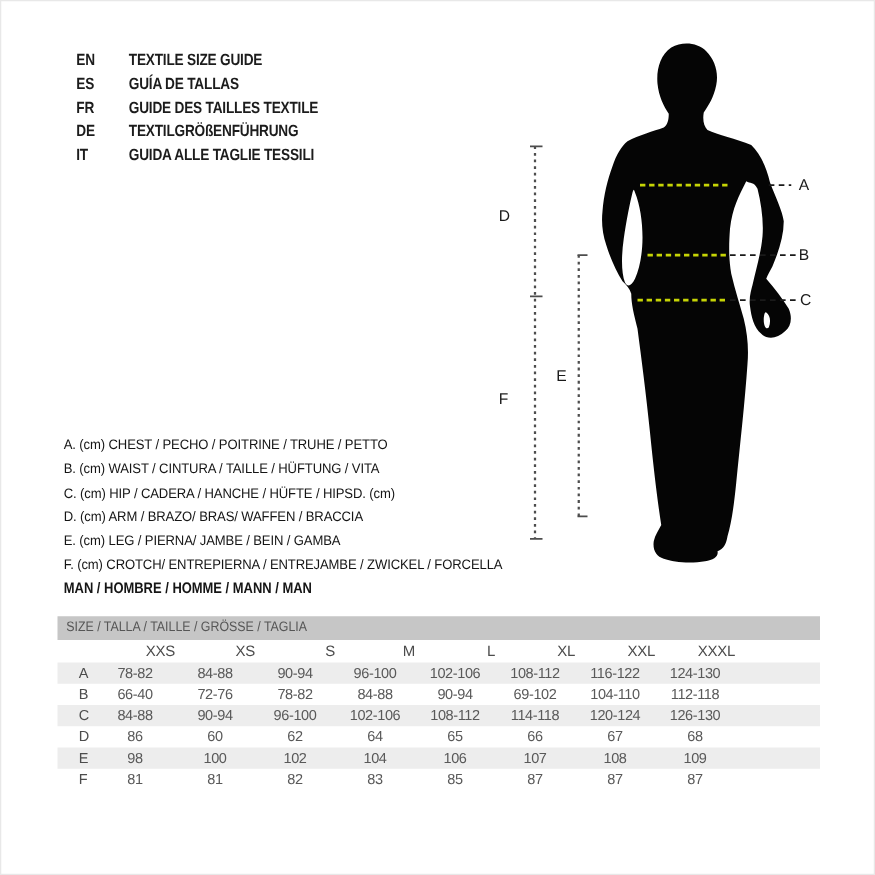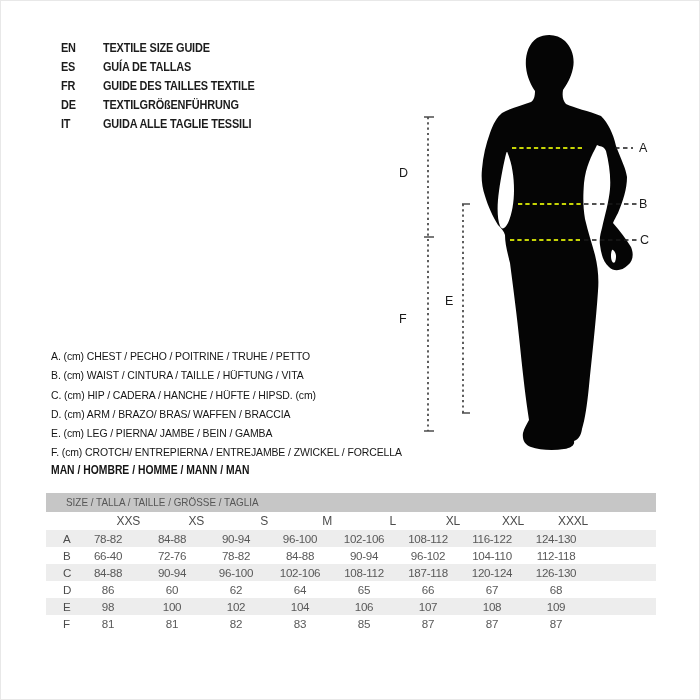--- a/index.html
+++ b/index.html
@@ -25,7 +25,7 @@
   
   .sizetable{position:absolute;left:45px;top:492px;width:610px;}
   .band{height:19px;line-height:19px;background:#c6c6c6;color:#565656;font-size:11px;
-    padding-left:20px;}
+    padding-left:7px;}
   .band span{display:inline-block;transform:scaleX(0.9);transform-origin:0 0;white-space:nowrap;}
   table{border-collapse:collapse;width:100%;table-layout:fixed;}
   td,th{padding:0;font-weight:400;}

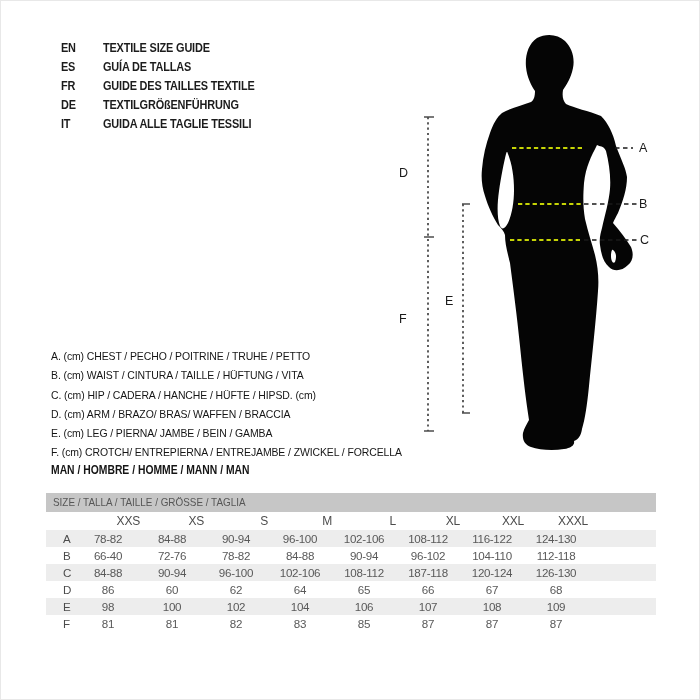--- a/index.html
+++ b/index.html
@@ -203,7 +203,7 @@
           <td>78-82</td>
           <td>84-88</td>
           <td>90-94</td>
-          <td>96-102</td>
+          <td>69-102</td>
           <td>104-110</td>
           <td>112-118</td>
           <td></td>

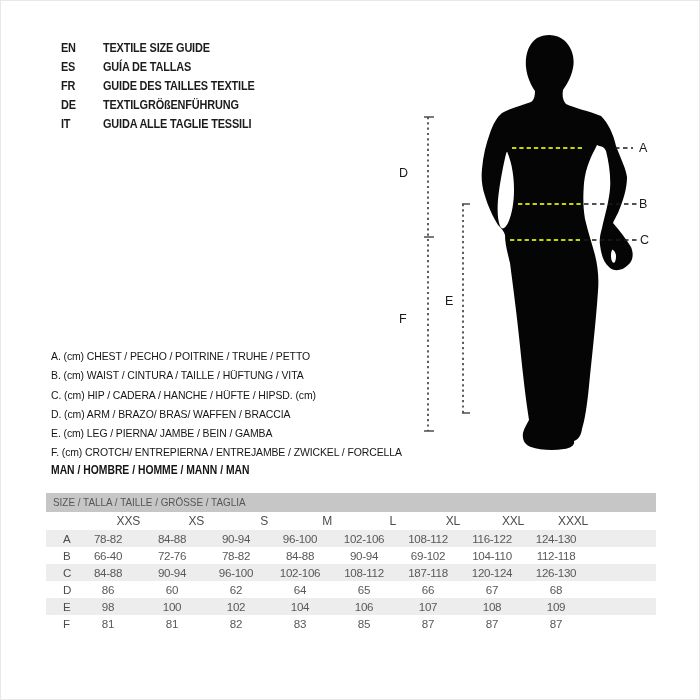--- a/index.html
+++ b/index.html
@@ -215,7 +215,7 @@
           <td>96-100</td>
           <td>102-106</td>
           <td>108-112</td>
-          <td>187-118</td>
+          <td>114-118</td>
           <td>120-124</td>
           <td>126-130</td>
           <td></td>

